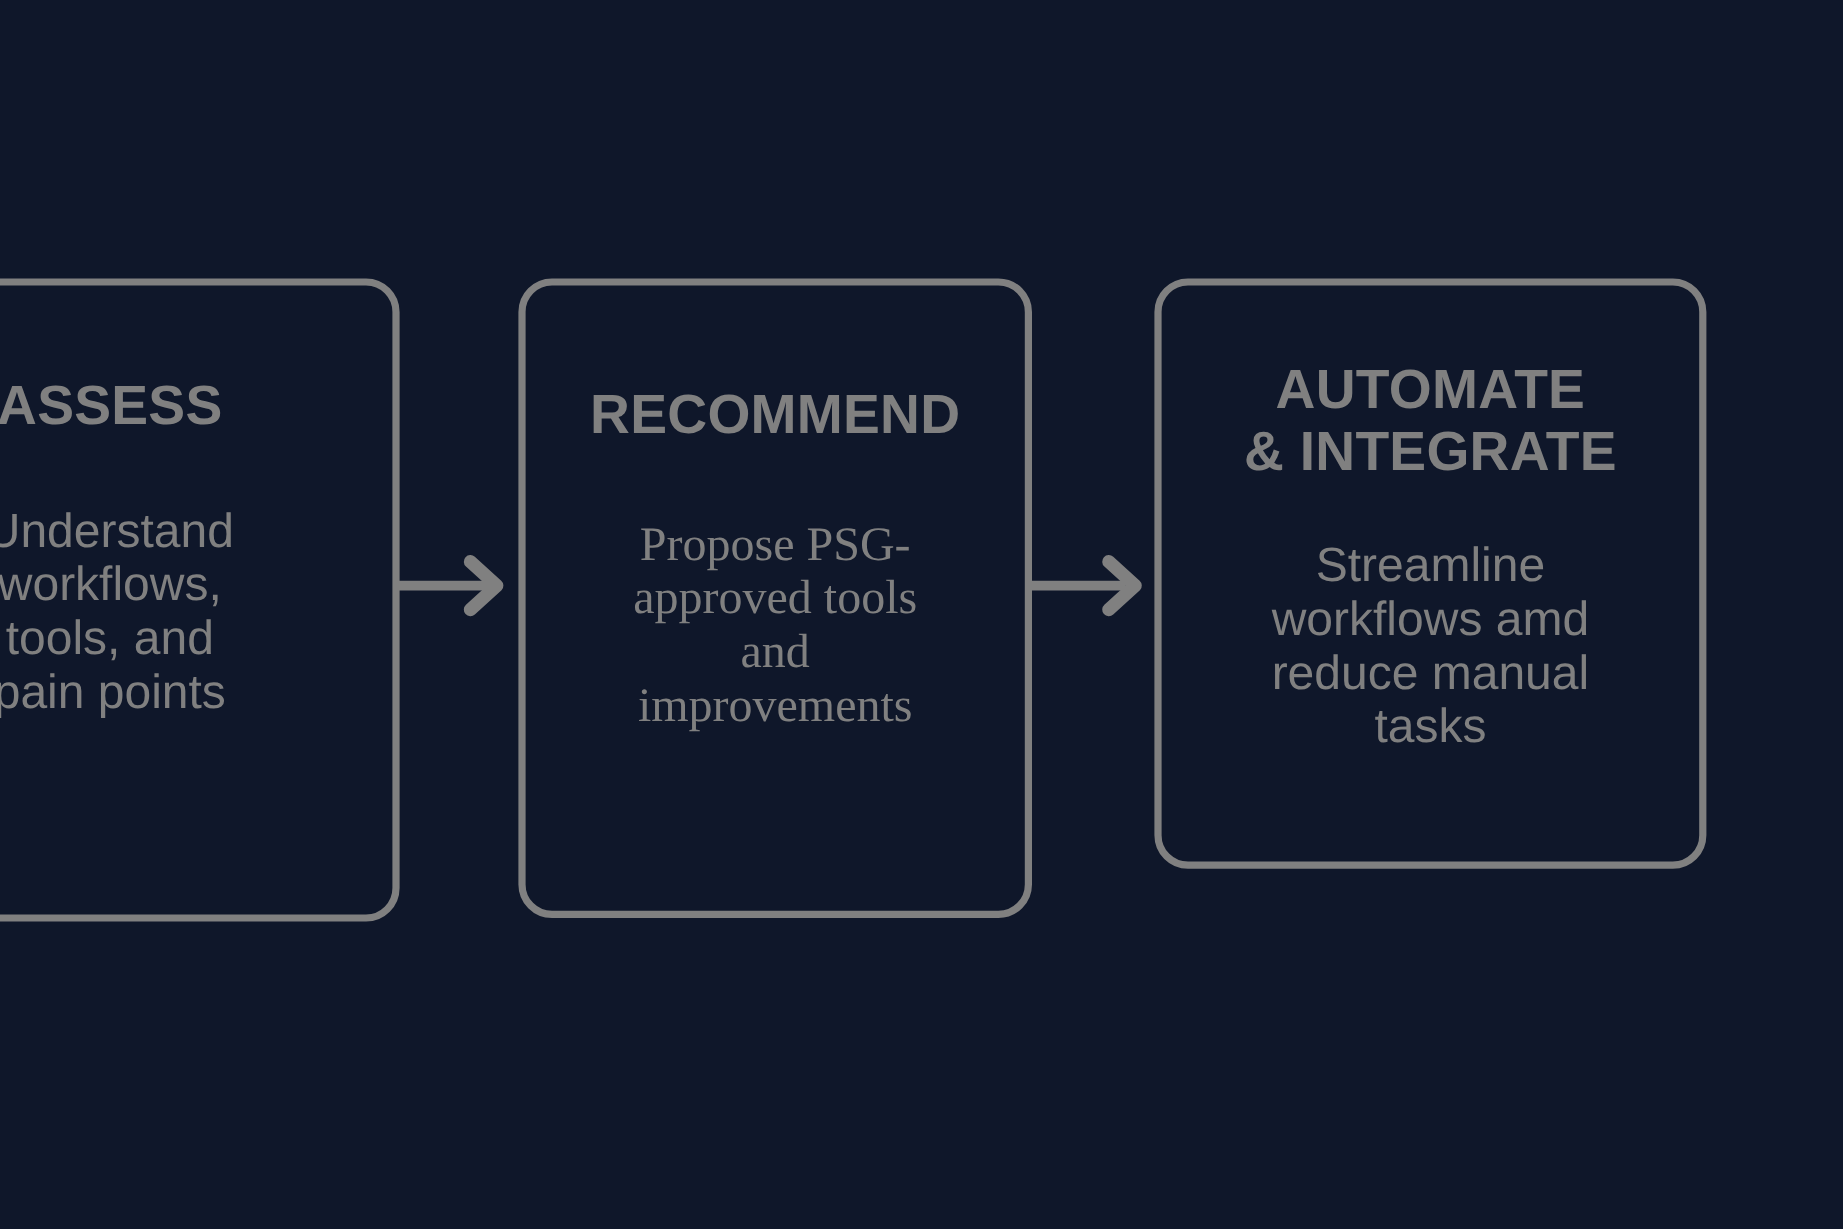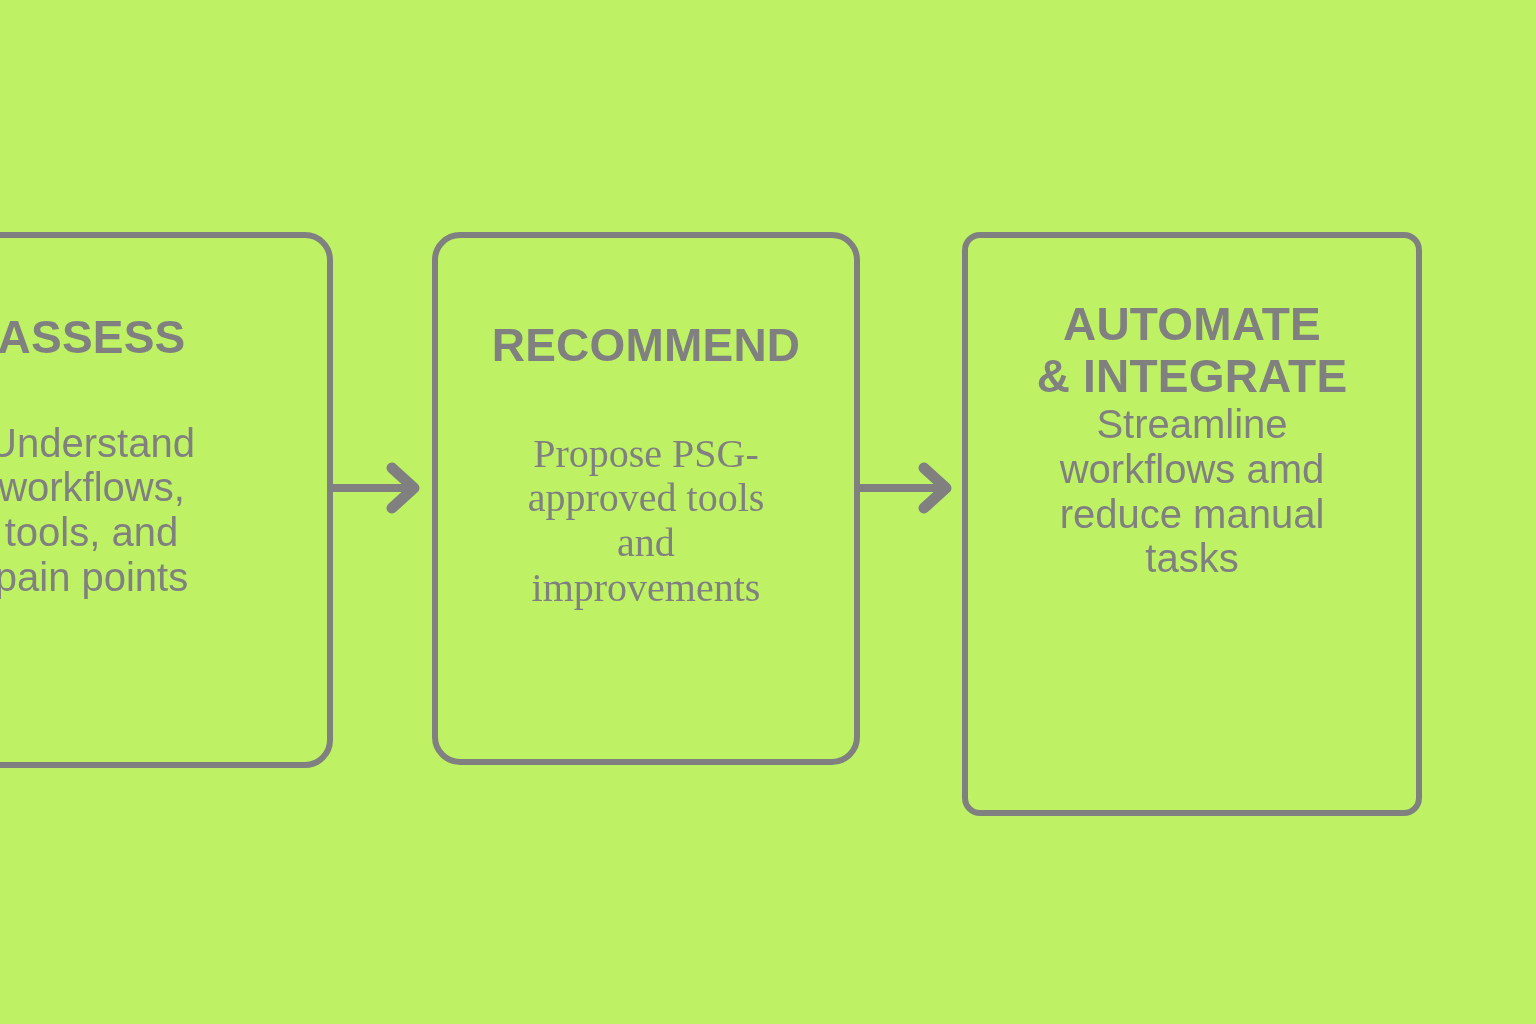--- a/index.html
+++ b/index.html
@@ -22,7 +22,7 @@
     top: 0;
     width: 1536px;
     height: 1024px;
-    background: #bef264;
+    background: #0f172a;
   }
 
   

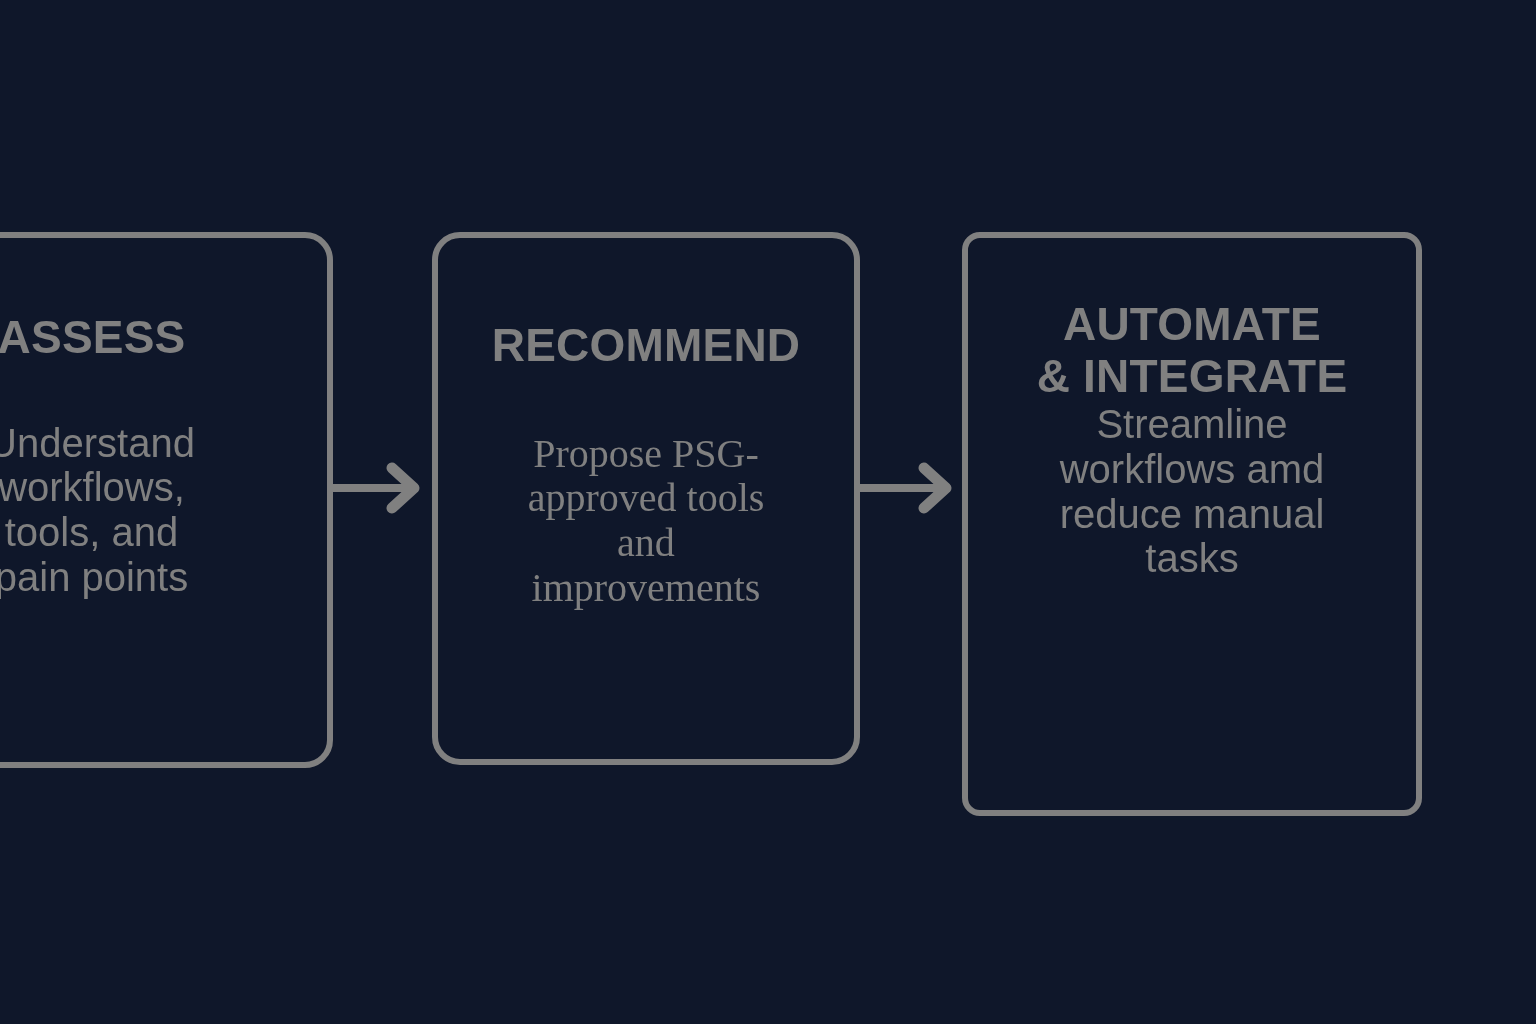--- a/index.html
+++ b/index.html
@@ -57,8 +57,7 @@
     left: 962px;
     top: 232px;
     width: 460px;
-    height: 584px;
-    border-radius: 18px;
+    height: 492px;
   }
 
   .step-title {

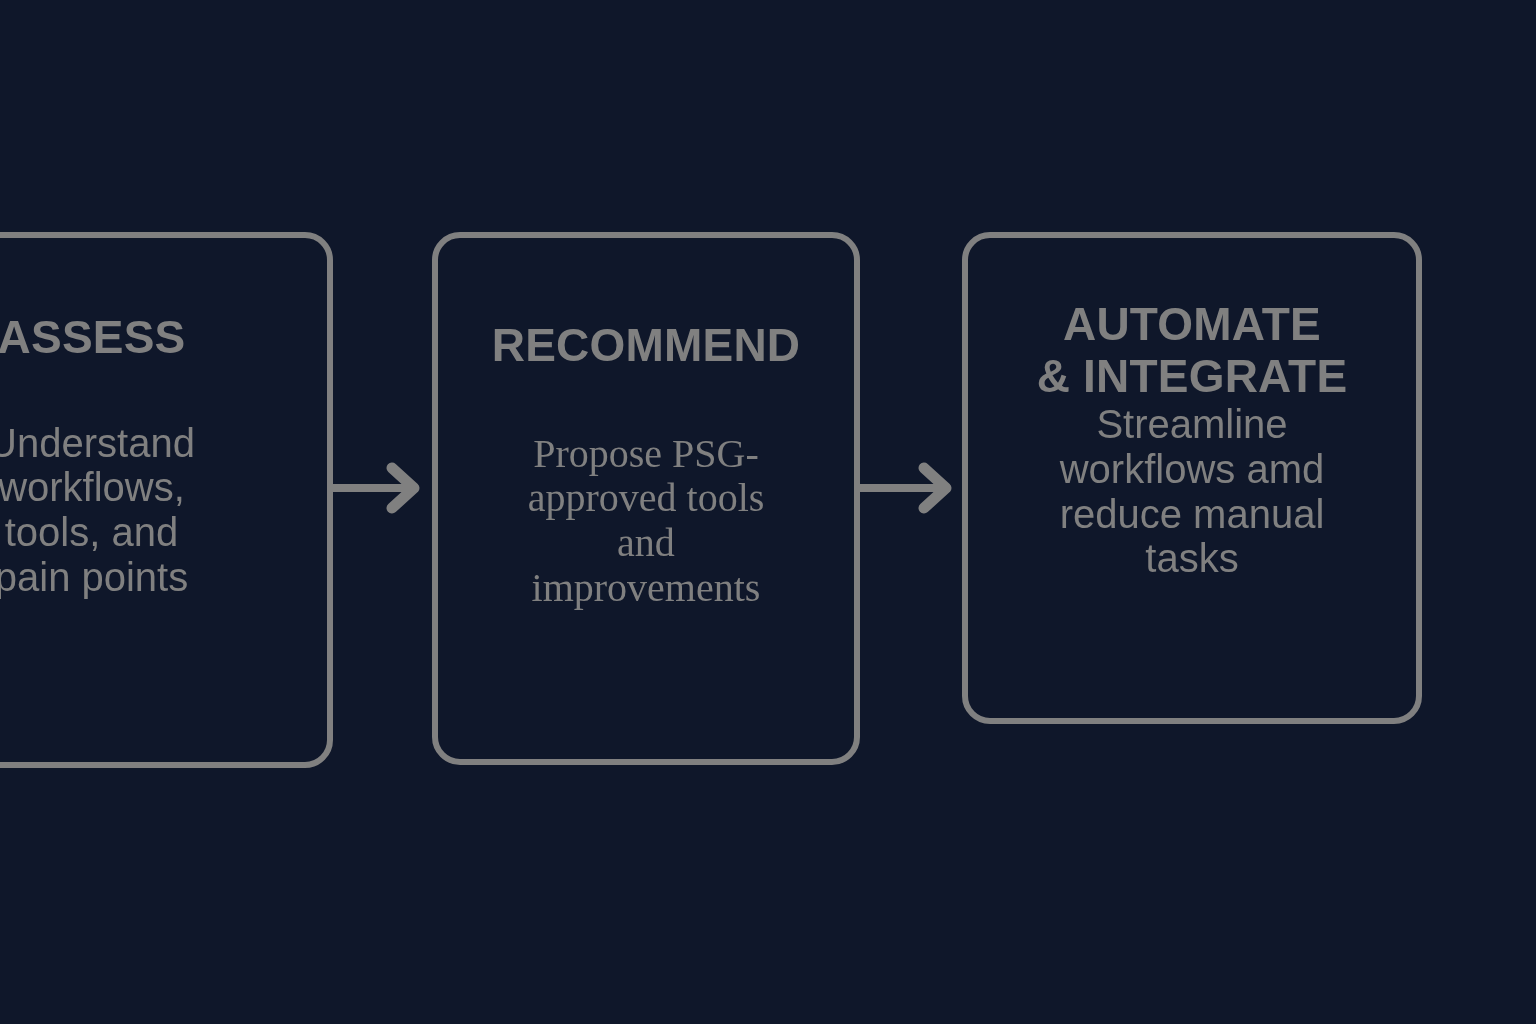--- a/index.html
+++ b/index.html
@@ -88,7 +88,7 @@
   #box-recommend .step-desc  { margin-top: 60px; font-family: Liberation Serif, serif; }
 
   #box-automate .step-title  { margin-top: 61px; }
-  #box-automate .step-desc   { }
+  #box-automate .step-desc   { margin-top: 47px; }
 
   
   .connector-arrow {

